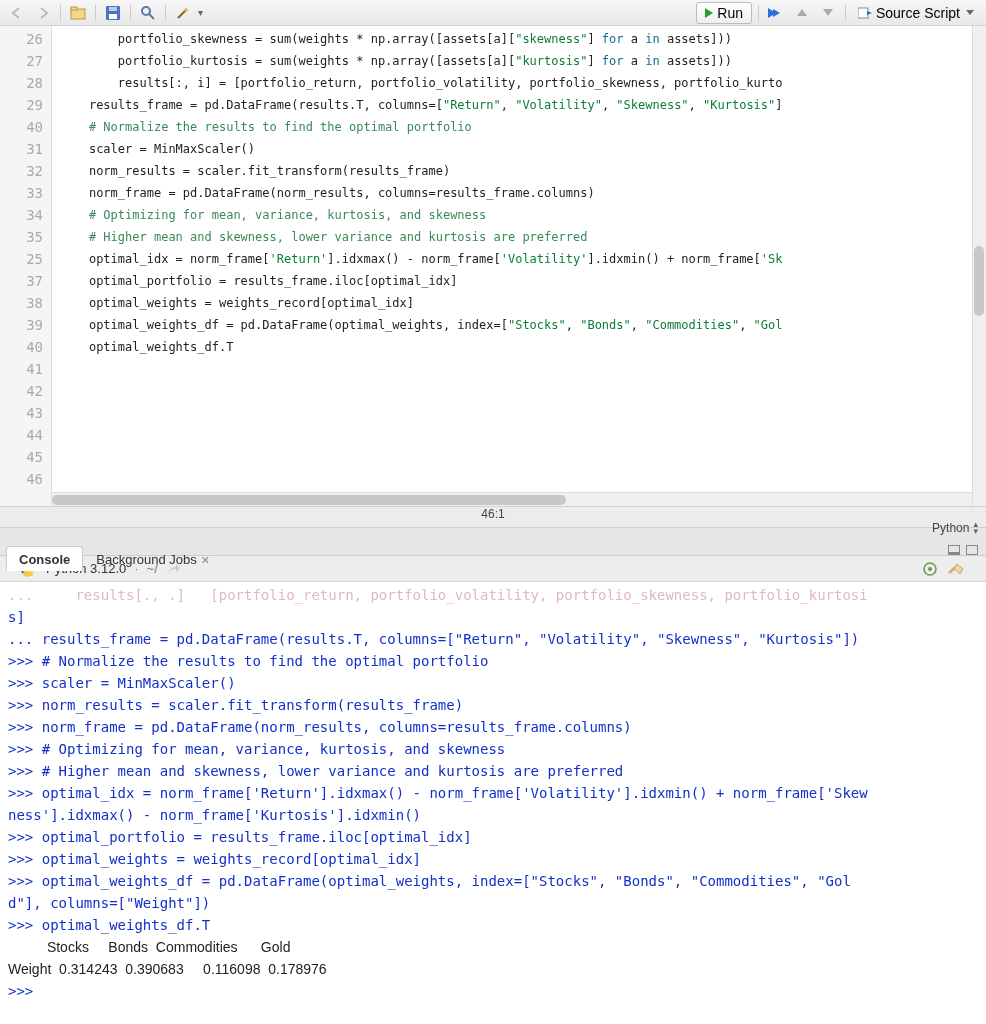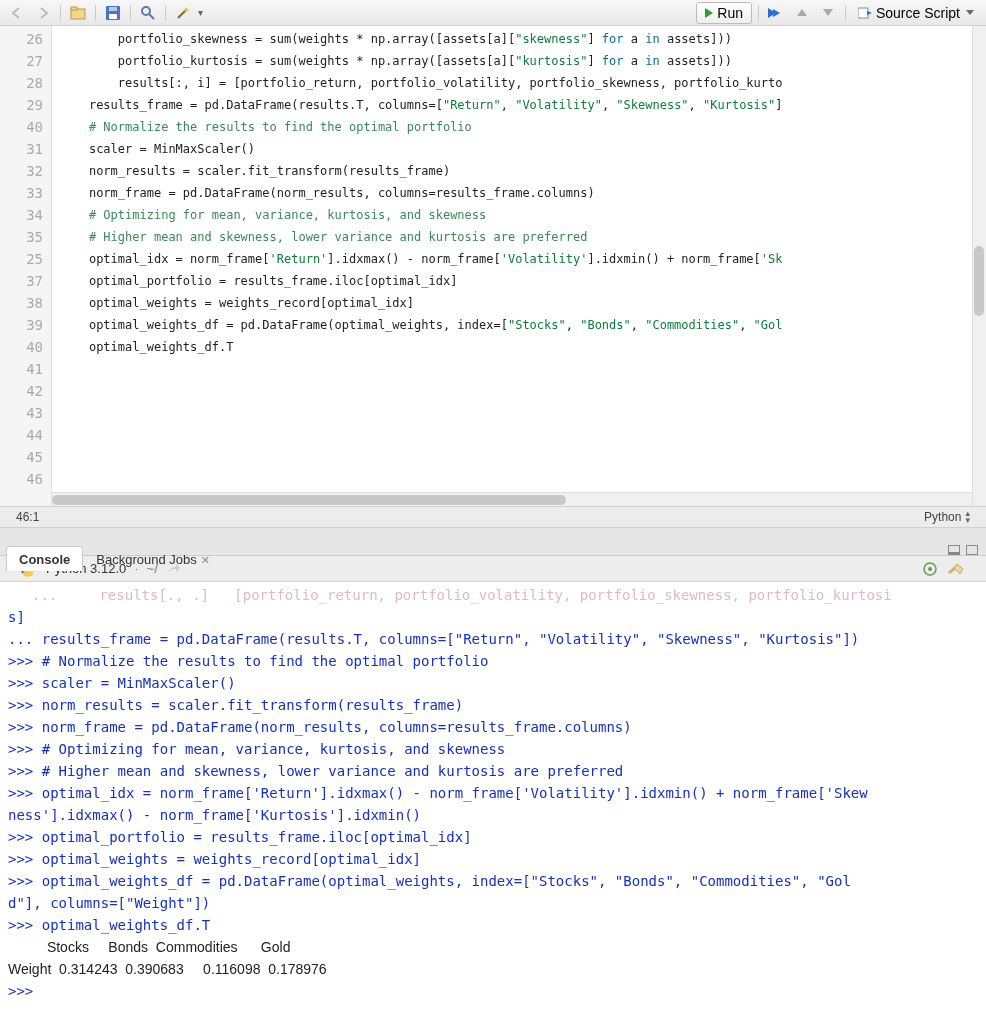--- a/index.html
+++ b/index.html
@@ -26,7 +26,7 @@
   .code-scrollbar { position:absolute; left:52px; right:0; bottom:0; height:14px; background:#f0f0f0; border-top:1px solid #ddd; }
   .code-scrollbar-thumb { position:absolute; left:0; top:2px; width:55%; height:10px; background:#c8c8c8; border-radius:5px; }
 
-  .statusbar { height:22px; background:#ececec; border-top:1px solid #d0d0d0; border-bottom:1px solid #d0d0d0; display:flex; align-items:center; font-size:12px; color:#444; padding:0 16px; }
+  .statusbar { height:22px; background:#ececec; border-top:1px solid #d0d0d0; border-bottom:1px solid #d0d0d0; display:flex; align-items:center; font-size:12px; color:#444; padding:0 8px;flex-direction:column; }
   .statusbar .sb-right { margin-left:auto; display:flex; align-items:center; gap:4px; }
   .updown { font-size:9px; line-height:7px; color:#666; display:flex; flex-direction:column; }
 

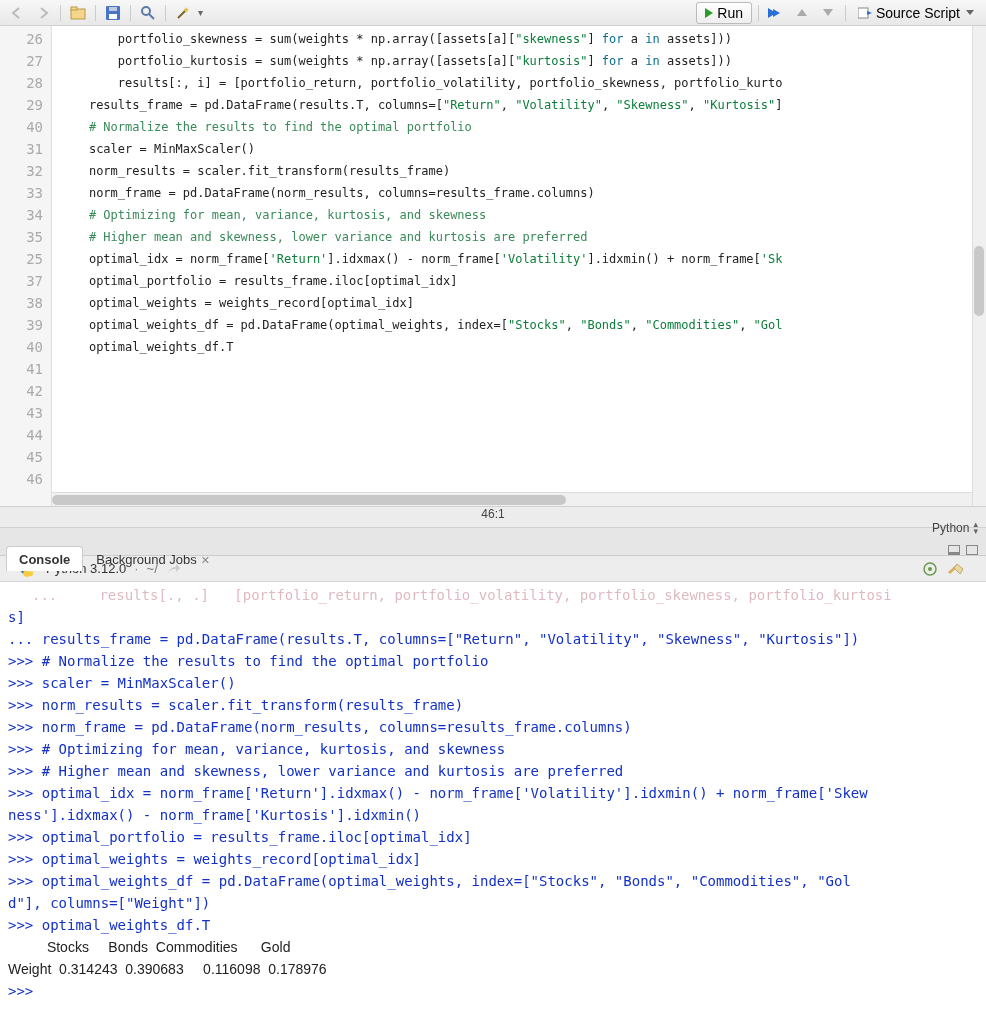--- a/index.html
+++ b/index.html
@@ -43,7 +43,7 @@
 
   .console { height: 442px; overflow:hidden; font-family: Menlo, Consolas, monospace; font-size:14px; line-height:22px; padding:2px 8px; color:#222; white-space:pre-wrap; word-break:break-all; position:relative; }
   .con-blue { color:#1330c9; }
-  .con-blur { color:#c98b9a; filter: blur(0.3px); opacity:0.6;margin-left:24px; }
+  .con-blur { color:#c98b9a; filter: blur(0.3px); opacity:0.6; }
   .con-table { font-family: Liberation Sans, sans-serif; white-space:pre; }
   .editor-vbar { position:absolute; right:0; top:26px; width:14px; height:480px; background:#f0f0f0; border-left:1px solid #ddd; }
   .editor-vthumb { position:absolute; right:2px; top:220px; width:10px; height:70px; background:#c8c8c8; border-radius:5px; }

